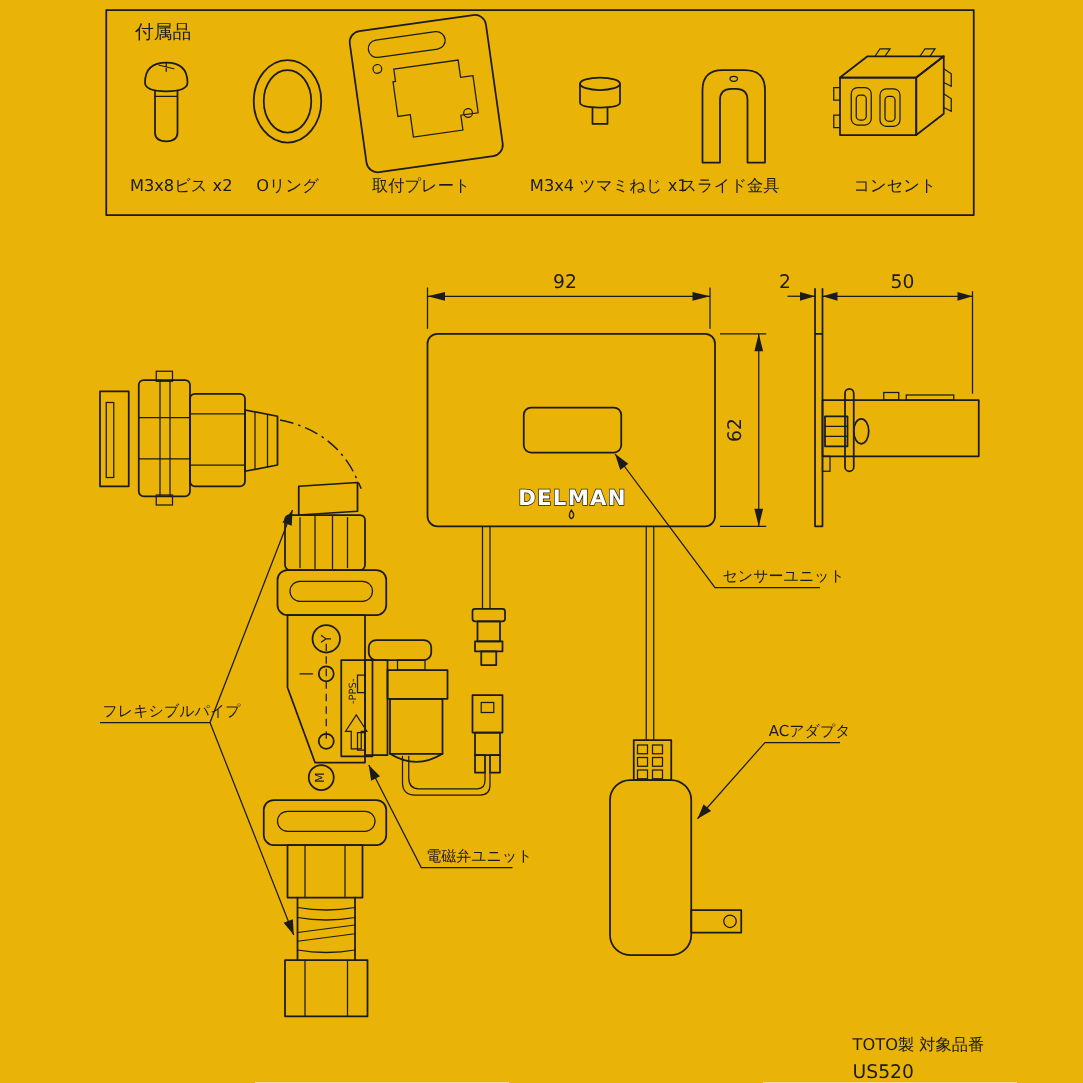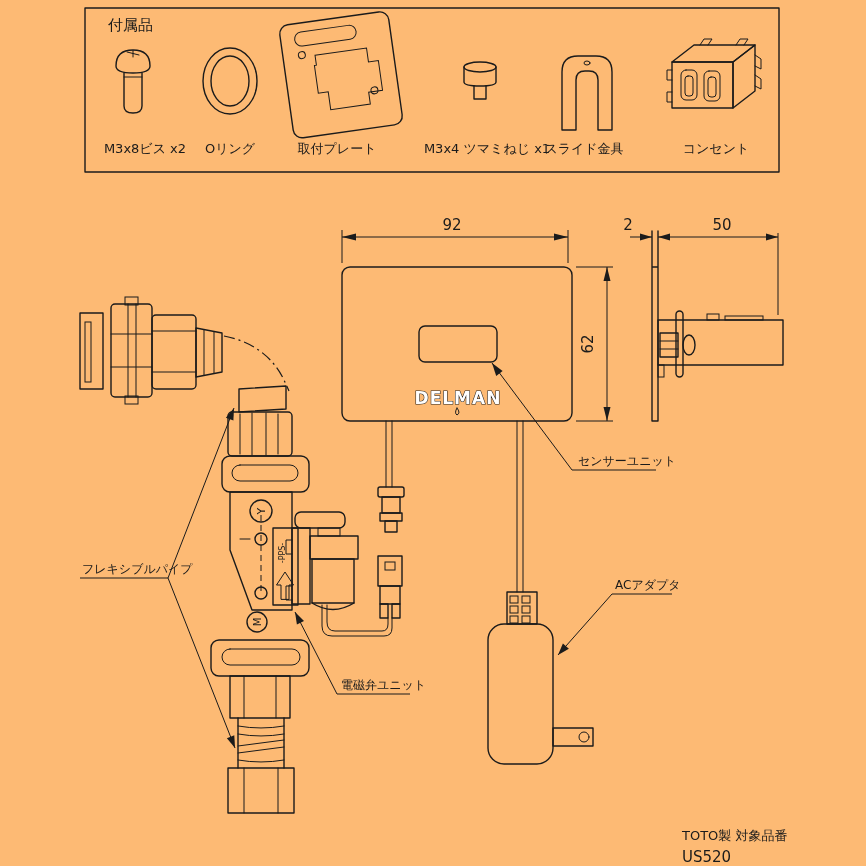--- a/index.html
+++ b/index.html
@@ -3,7 +3,7 @@
 <meta charset="utf-8">
 <style>
   html,body{margin:0;padding:0;background:#ffffff;}
-  .stage{position:relative;width:866px;height:866px;background:#fdba74;overflow:hidden;
+  .stage{position:relative;width:866px;height:866px;background:#eab308;overflow:hidden;
          font-family:"DejaVu Sans","Liberation Sans",sans-serif;}
   svg{position:absolute;left:0;top:0;}
   svg text{fill:#1b1b1b;font-family:"DejaVu Sans","Liberation Sans",sans-serif;}

